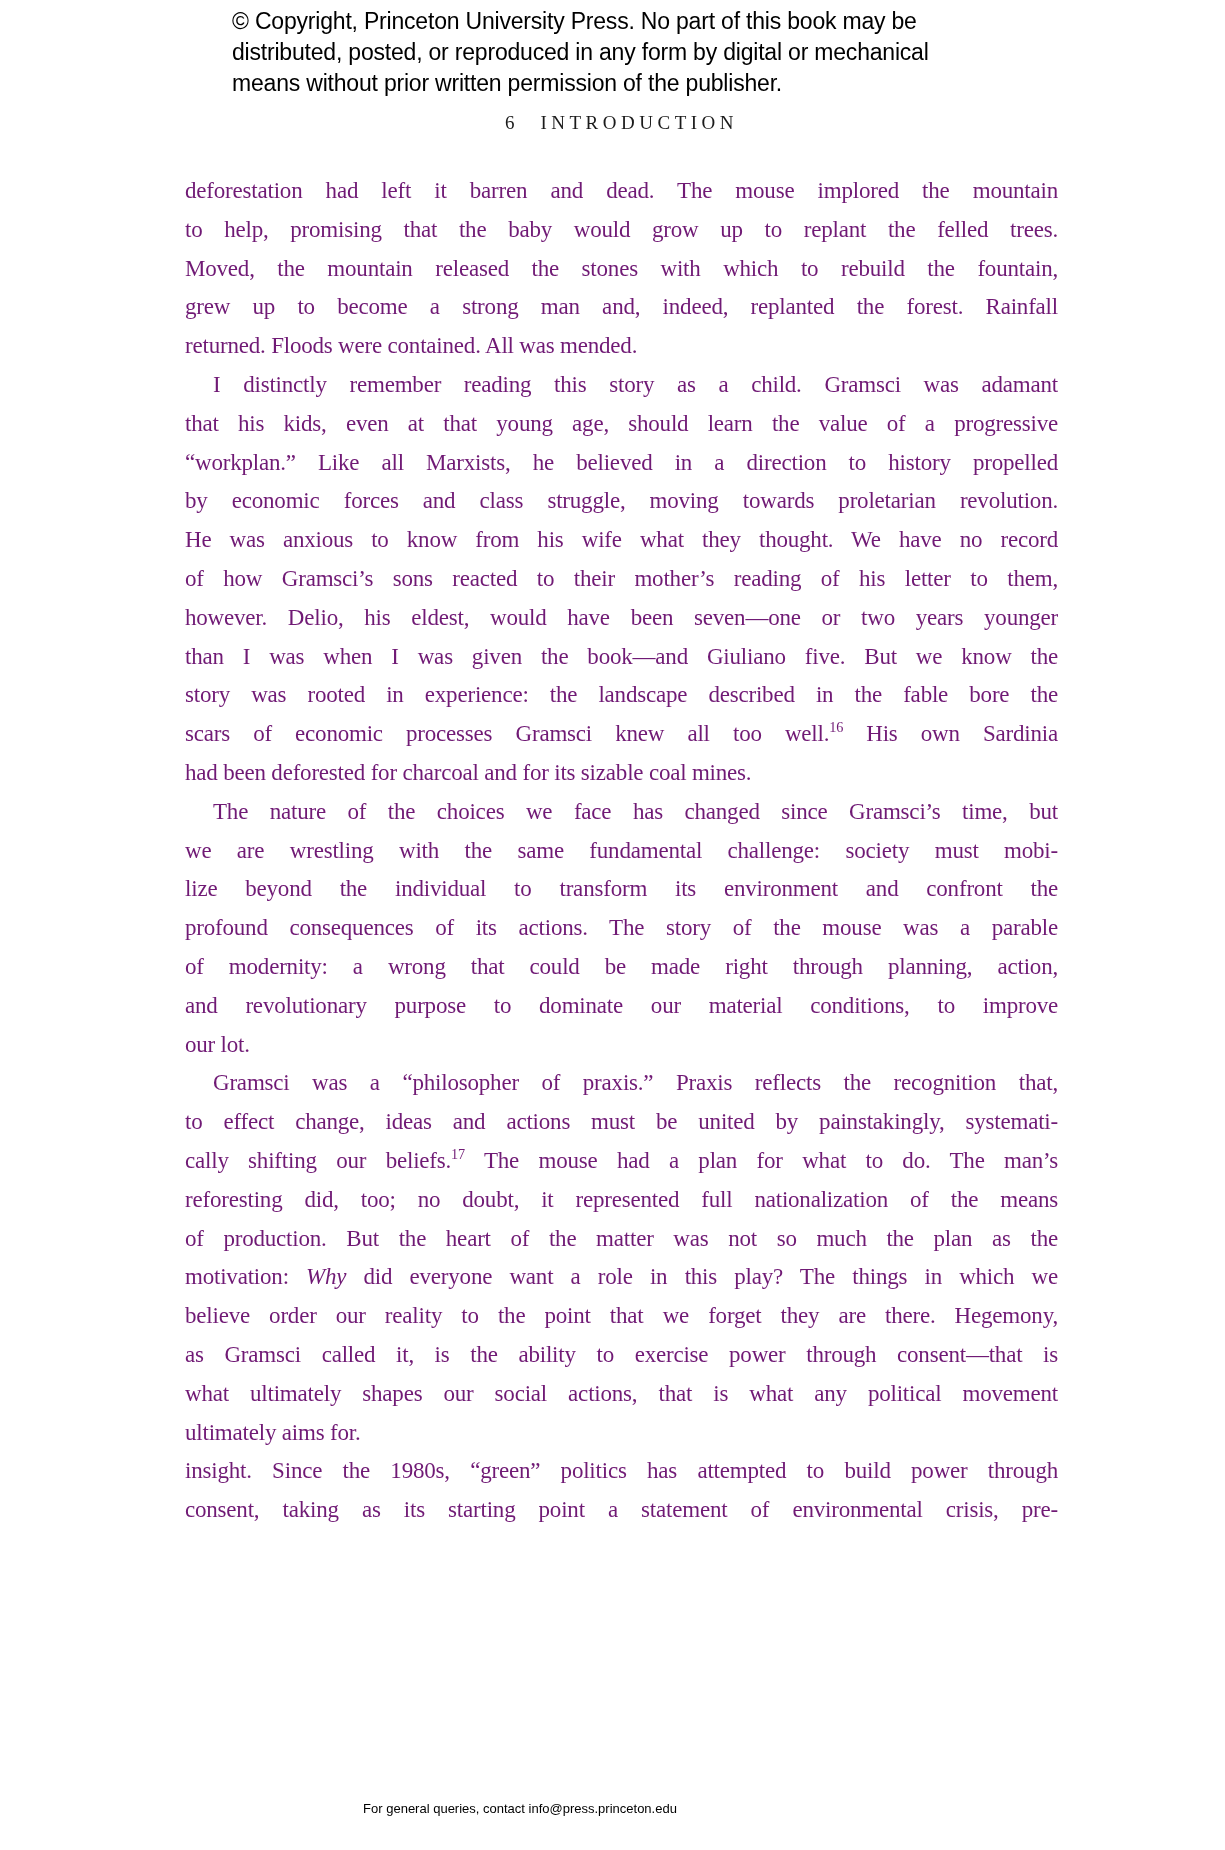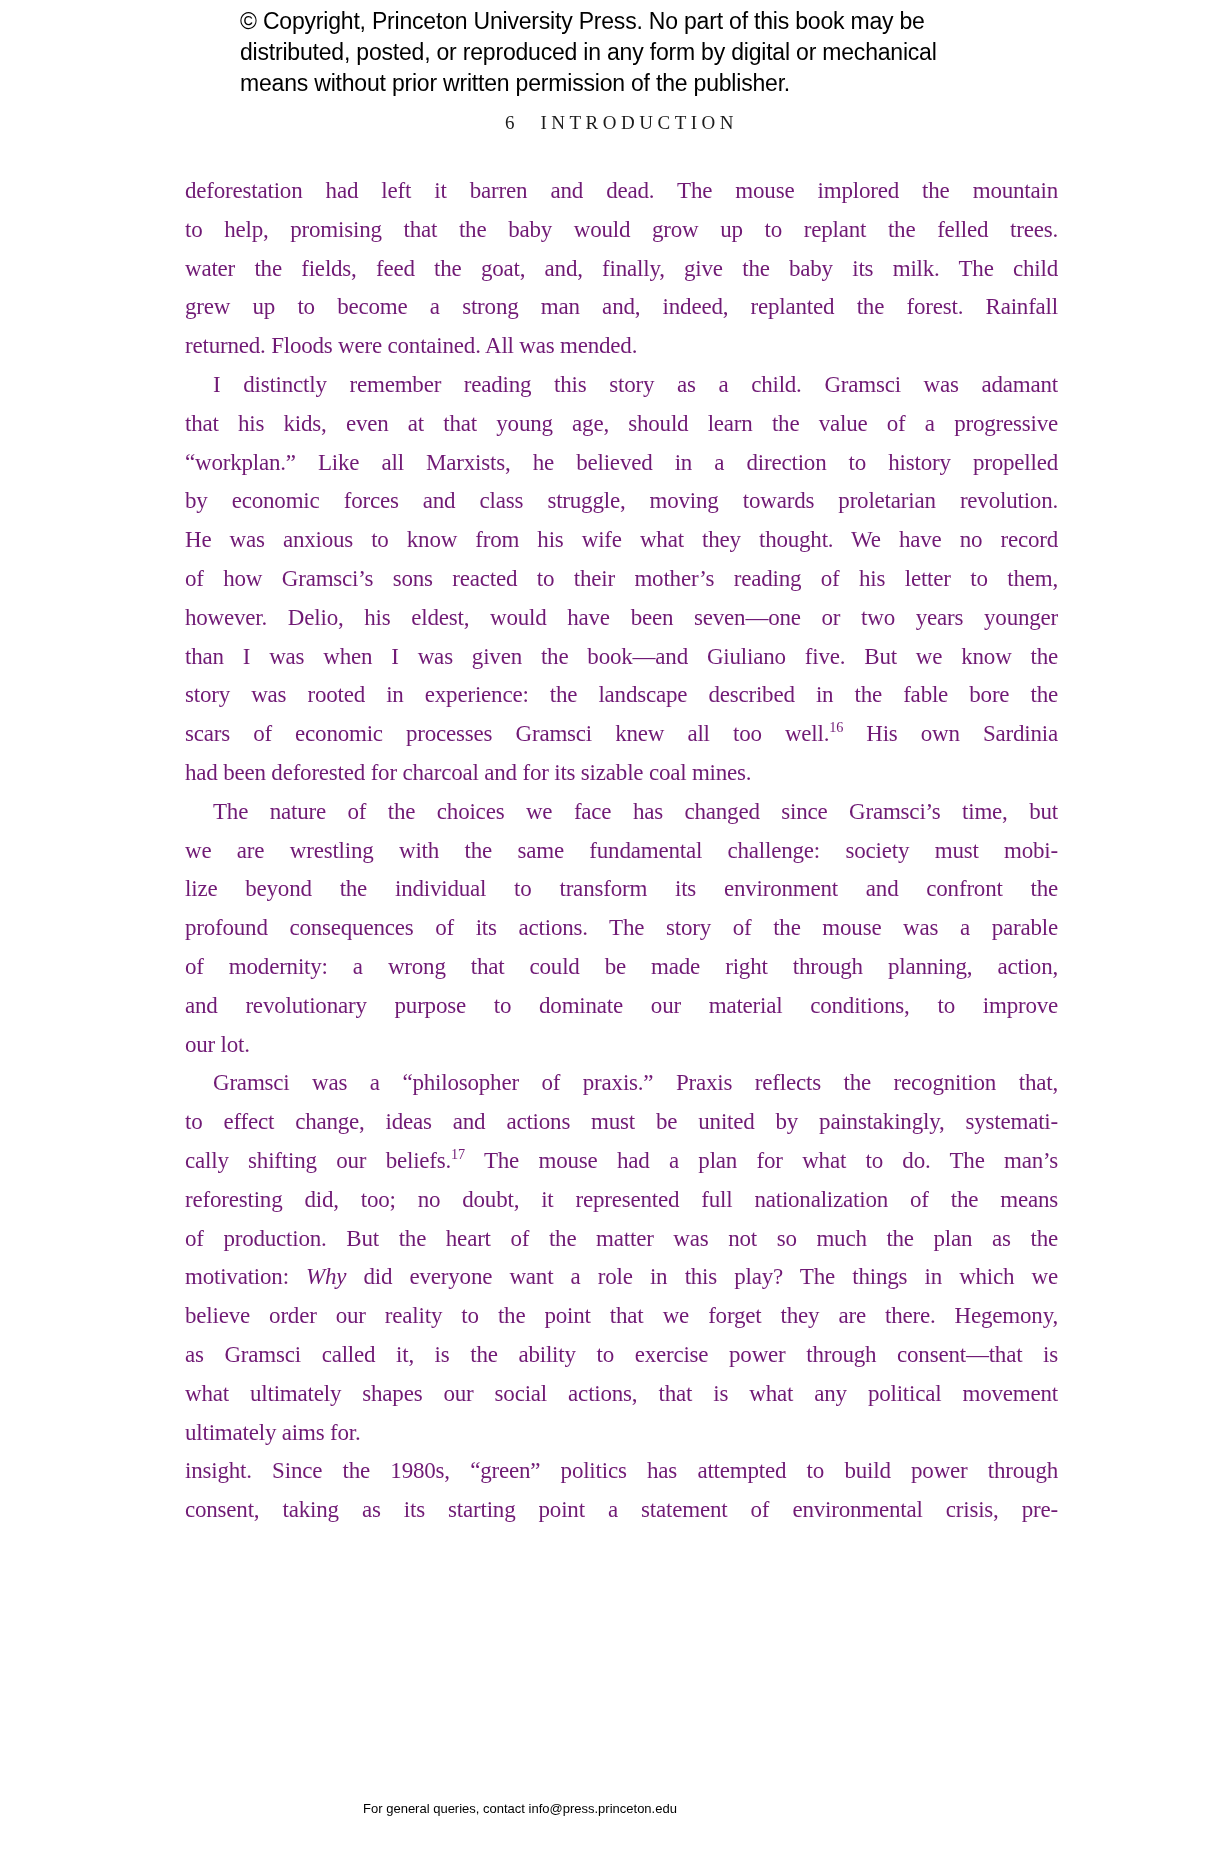--- a/index.html
+++ b/index.html
@@ -10,7 +10,7 @@
     overflow:hidden;
   }
   .copyright {
-    position:absolute; left:240px; top:6px;
+    position:absolute; left:232px; top:6px;
     font-family:"Liberation Sans", sans-serif;
     font-size:23px; line-height:31px;
     letter-spacing:-0.2px;

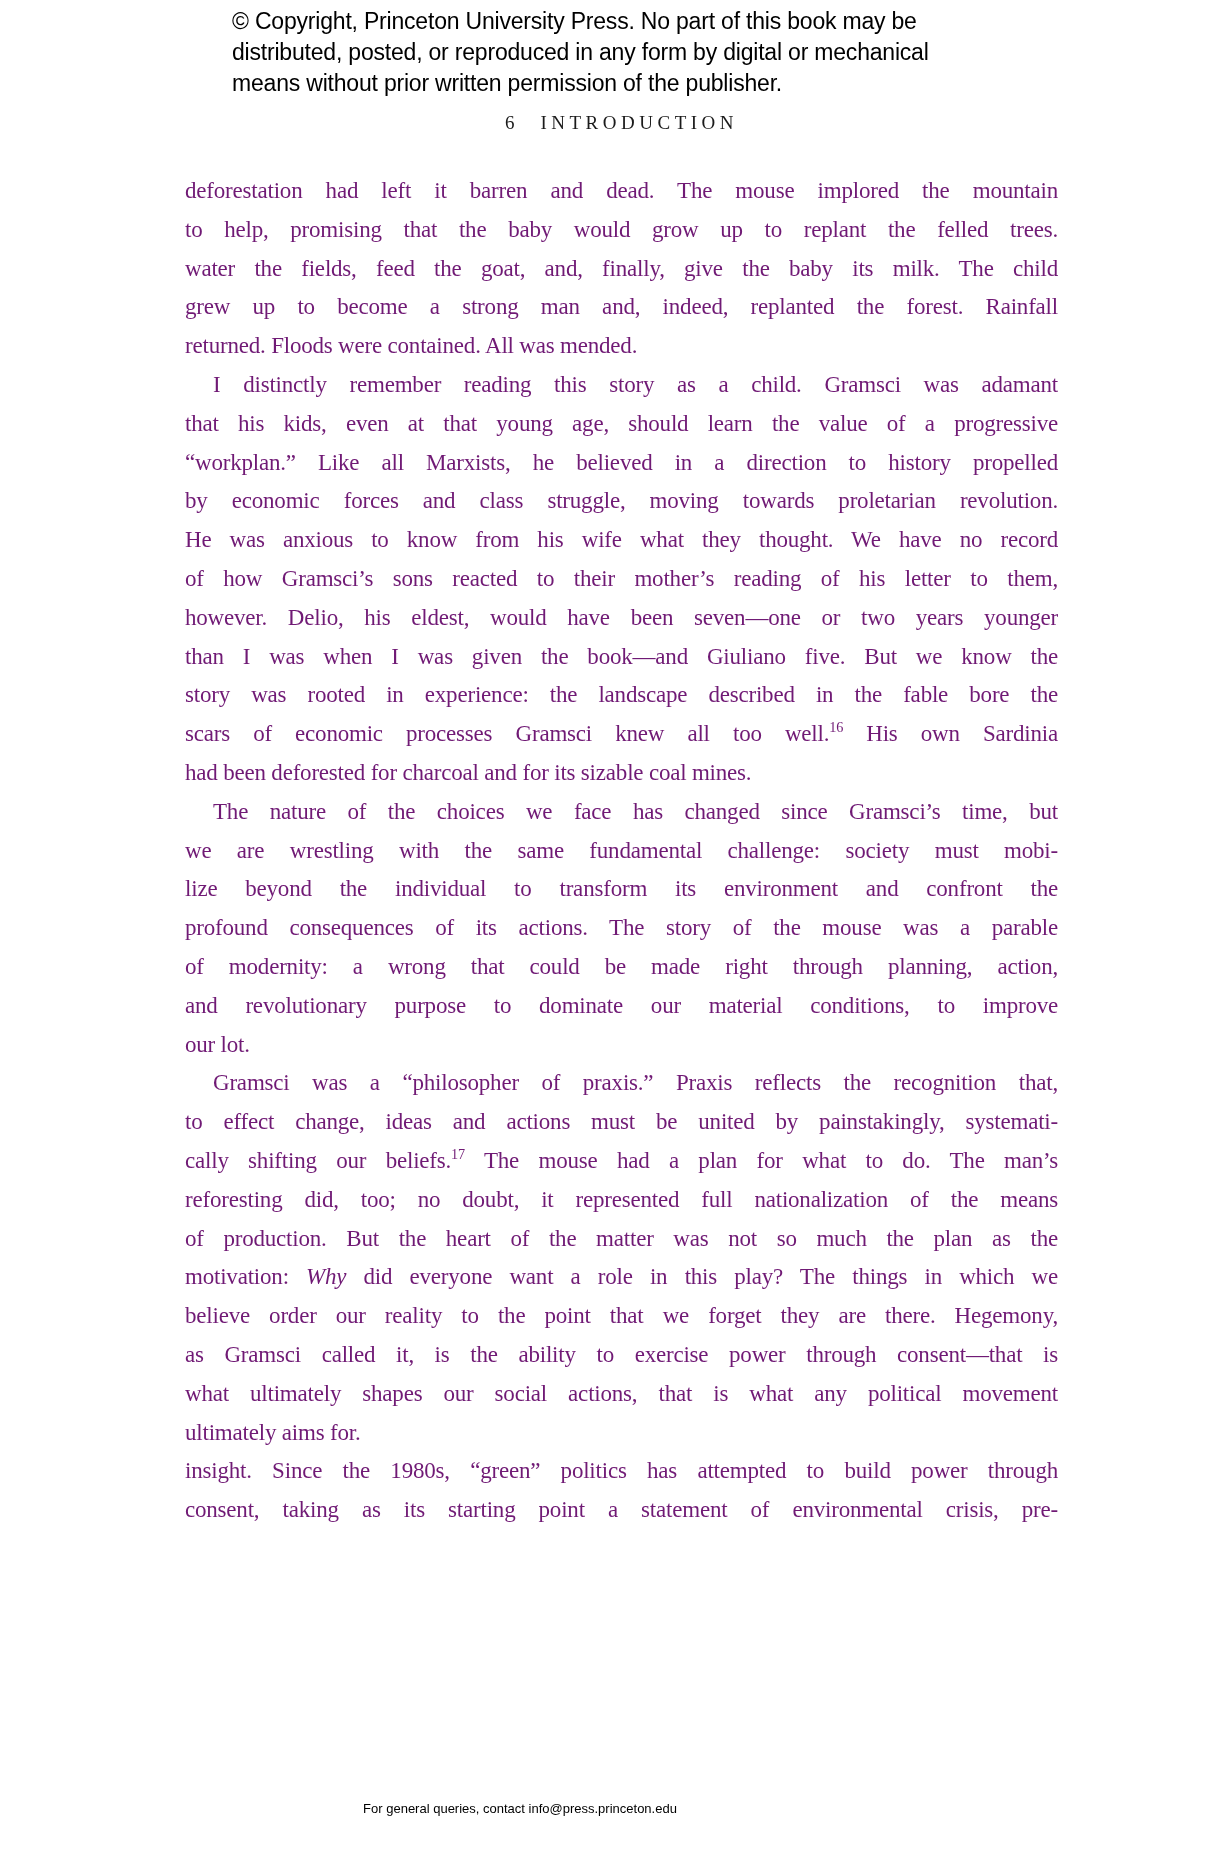--- a/index.html
+++ b/index.html
@@ -72,6 +72,7 @@
       <div>
         <div class="line"><span>deforestation had left it barren and dead. The mouse implored the mountain</span></div>
         <div class="line"><span>to help, promising that the baby would grow up to replant the felled trees.</span></div>
+        <div class="line"><span>Moved, the mountain released the stones with which to rebuild the fountain,</span></div>
         <div class="line"><span>water the fields, feed the goat, and, finally, give the baby its milk. The child</span></div>
         <div class="line"><span>grew up to become a strong man and, indeed, replanted the forest. Rainfall</span></div>
         <div class="line last"><span>returned. Floods were contained. All was mended.</span></div>

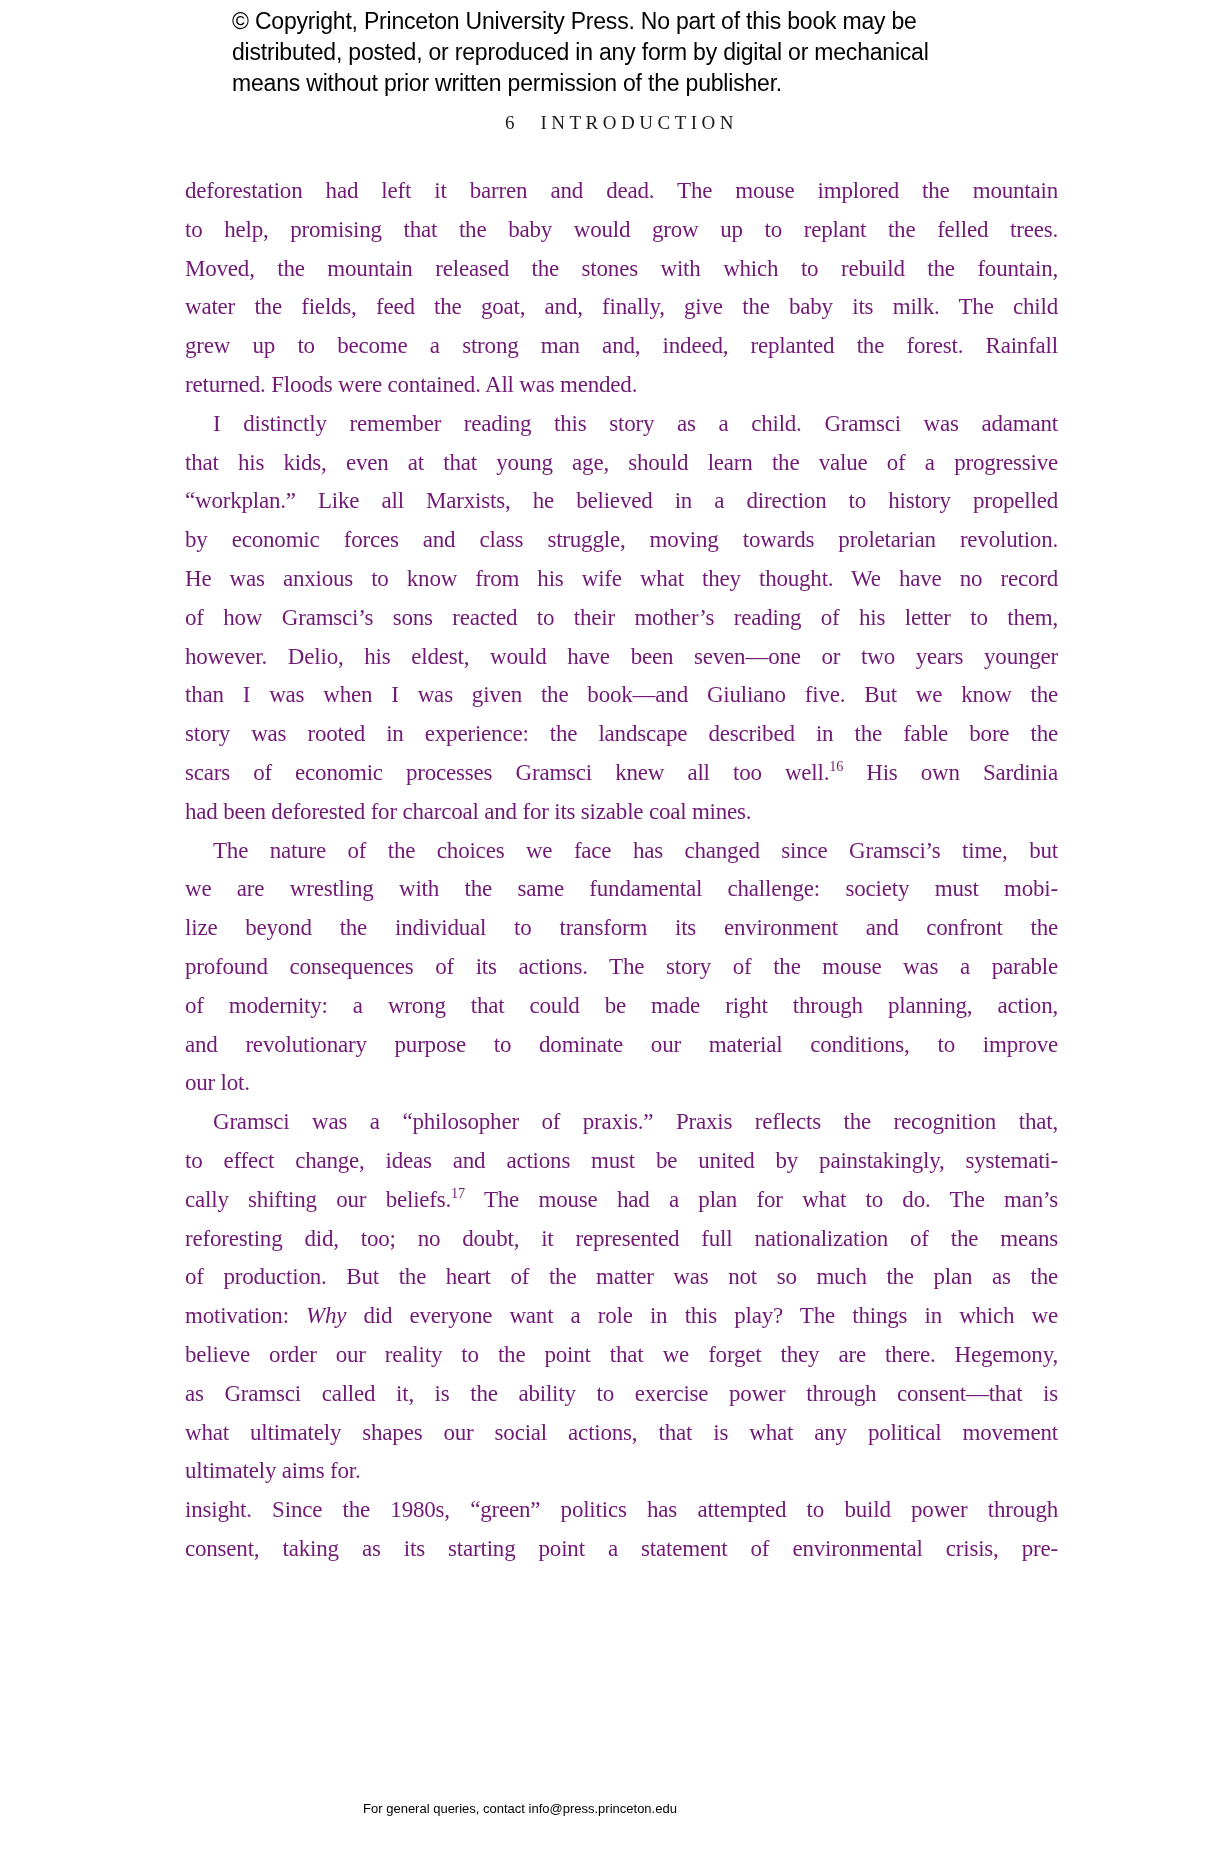--- a/index.html
+++ b/index.html
@@ -73,7 +73,6 @@
         <div class="line"><span>deforestation had left it barren and dead. The mouse implored the mountain</span></div>
         <div class="line"><span>to help, promising that the baby would grow up to replant the felled trees.</span></div>
         <div class="line"><span>Moved, the mountain released the stones with which to rebuild the fountain,</span></div>
-        <div class="line"><span>water the fields, feed the goat, and, finally, give the baby its milk. The child</span></div>
         <div class="line"><span>grew up to become a strong man and, indeed, replanted the forest. Rainfall</span></div>
         <div class="line last"><span>returned. Floods were contained. All was mended.</span></div>
       </div>

